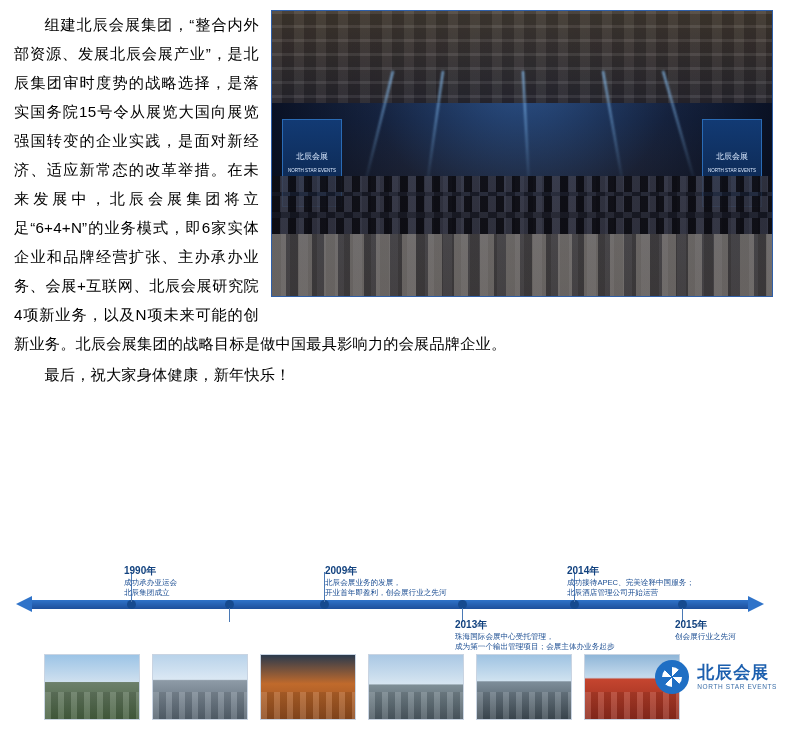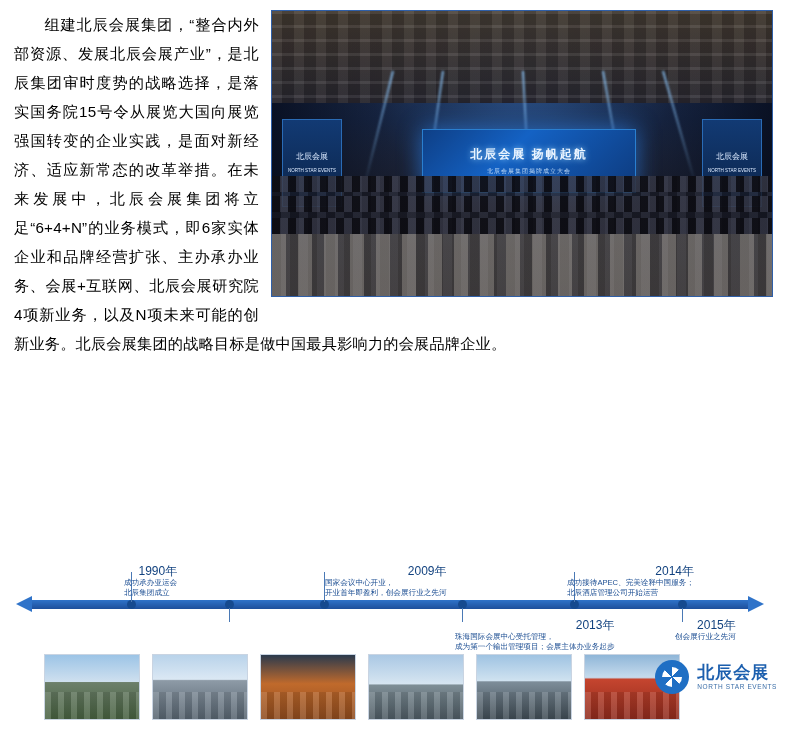--- a/index.html
+++ b/index.html
@@ -309,10 +309,6 @@
         <span style="font-size:4.5px;margin-top:3px;">NORTH STAR EVENTS</span>
       </div>
 
-      <div class="stage-screen">
-        <span class="screen-title">北辰会展 扬帆起航</span>
-        <span class="screen-sub">北辰会展集团揭牌成立大会</span>
-      </div>
 
       <div class="side-banner right">
         <span>北辰会展</span>

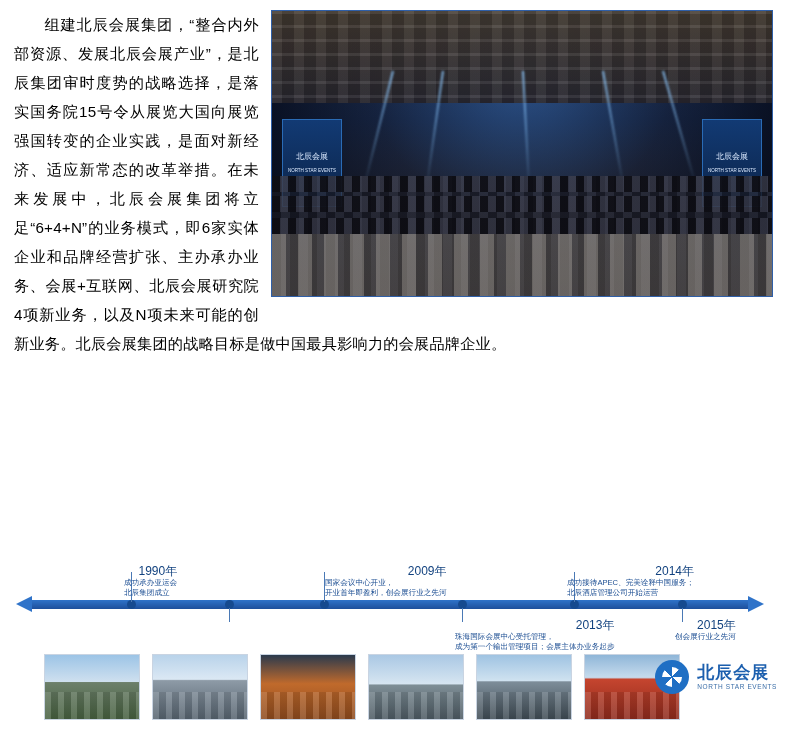--- a/index.html
+++ b/index.html
@@ -324,6 +324,7 @@
     </div>
 
     <p class="para">组建北辰会展集团，“整合内外部资源、发展北辰会展产业”，是北辰集团审时度势的战略选择，是落实国务院15号令从展览大国向展览强国转变的企业实践，是面对新经济、适应新常态的改革举措。在未来发展中，北辰会展集团将立足“6+4+N”的业务模式，即6家实体企业和品牌经营扩张、主办承办业务、会展+互联网、北辰会展研究院4项新业务，以及N项未来可能的创新业务。北辰会展集团的战略目标是做中国最具影响力的会展品牌企业。</p>
+    <p class="para short">最后，祝大家身体健康，新年快乐！</p>
   </div>
 
   <div class="timeline">

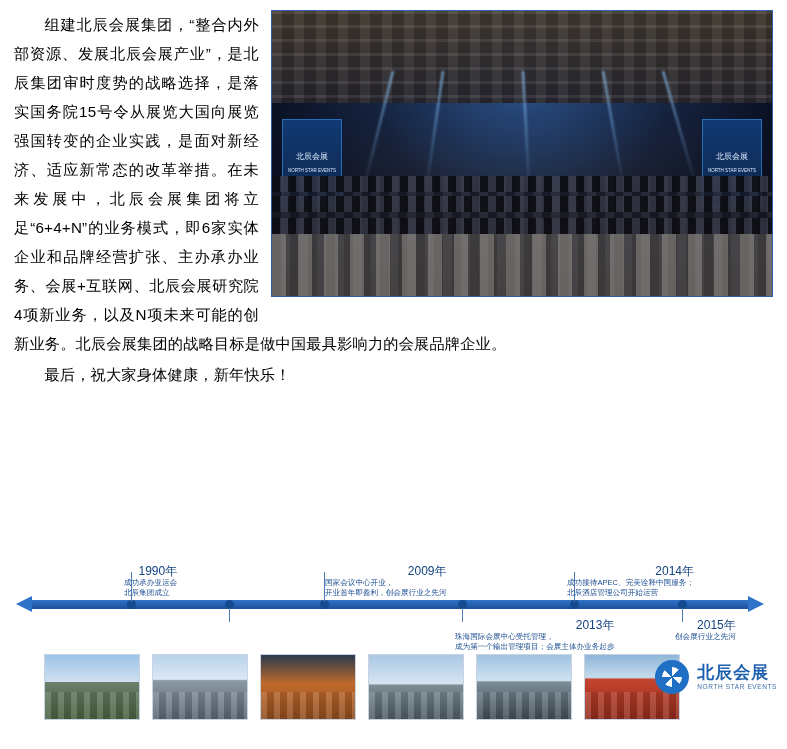--- a/index.html
+++ b/index.html
@@ -207,12 +207,11 @@
     white-space: nowrap;
   }
   .tl-year {
-    font-weight: normal;
-    font-size: 12px;
+    font-weight: bold;
+    font-size: 10px;
     color: #12427f;
     display: block;
     margin-bottom: 1px;
-    text-align: right;
   }
   .tl-item.below { color: #1b4d92; }
 

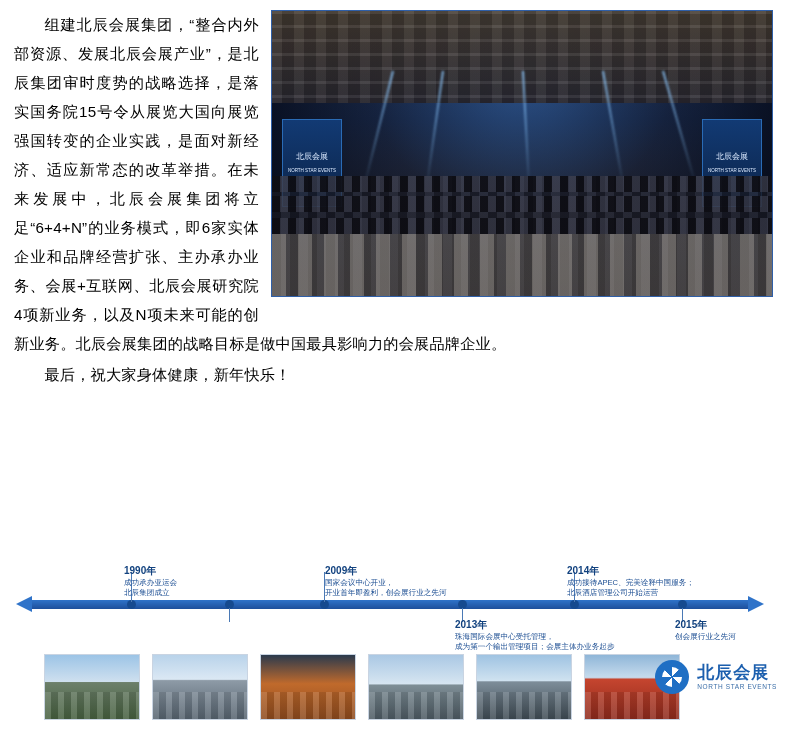--- a/index.html
+++ b/index.html
@@ -351,7 +351,7 @@
 
     <div class="tl-item" style="left:311px; top:10px;">
       <span class="tl-year">2009年</span>
-      <span>国家会议中心开业，</span><br>
+      <span>北辰会展业务的发展，</span><br>
       <span>开业首年即盈利，创会展行业之先河</span>
     </div>
 

